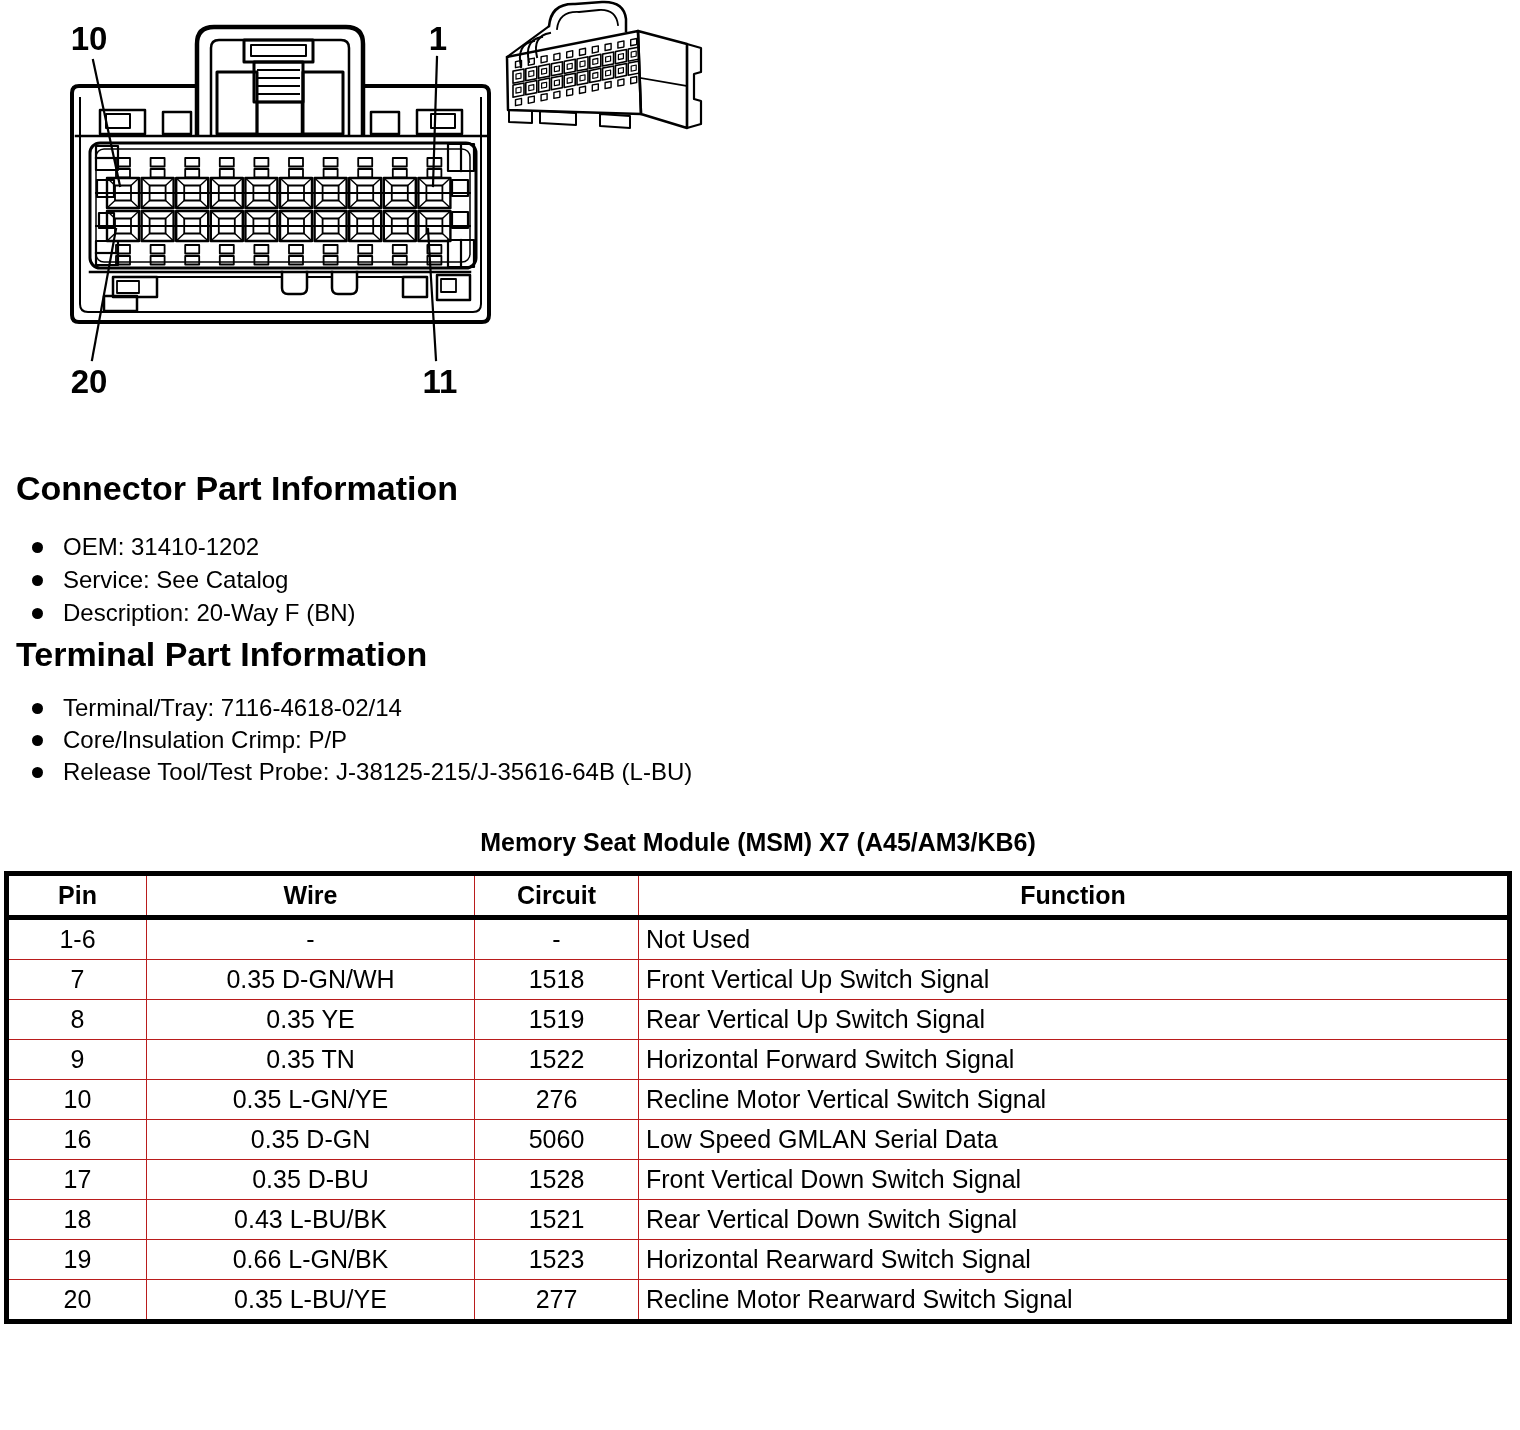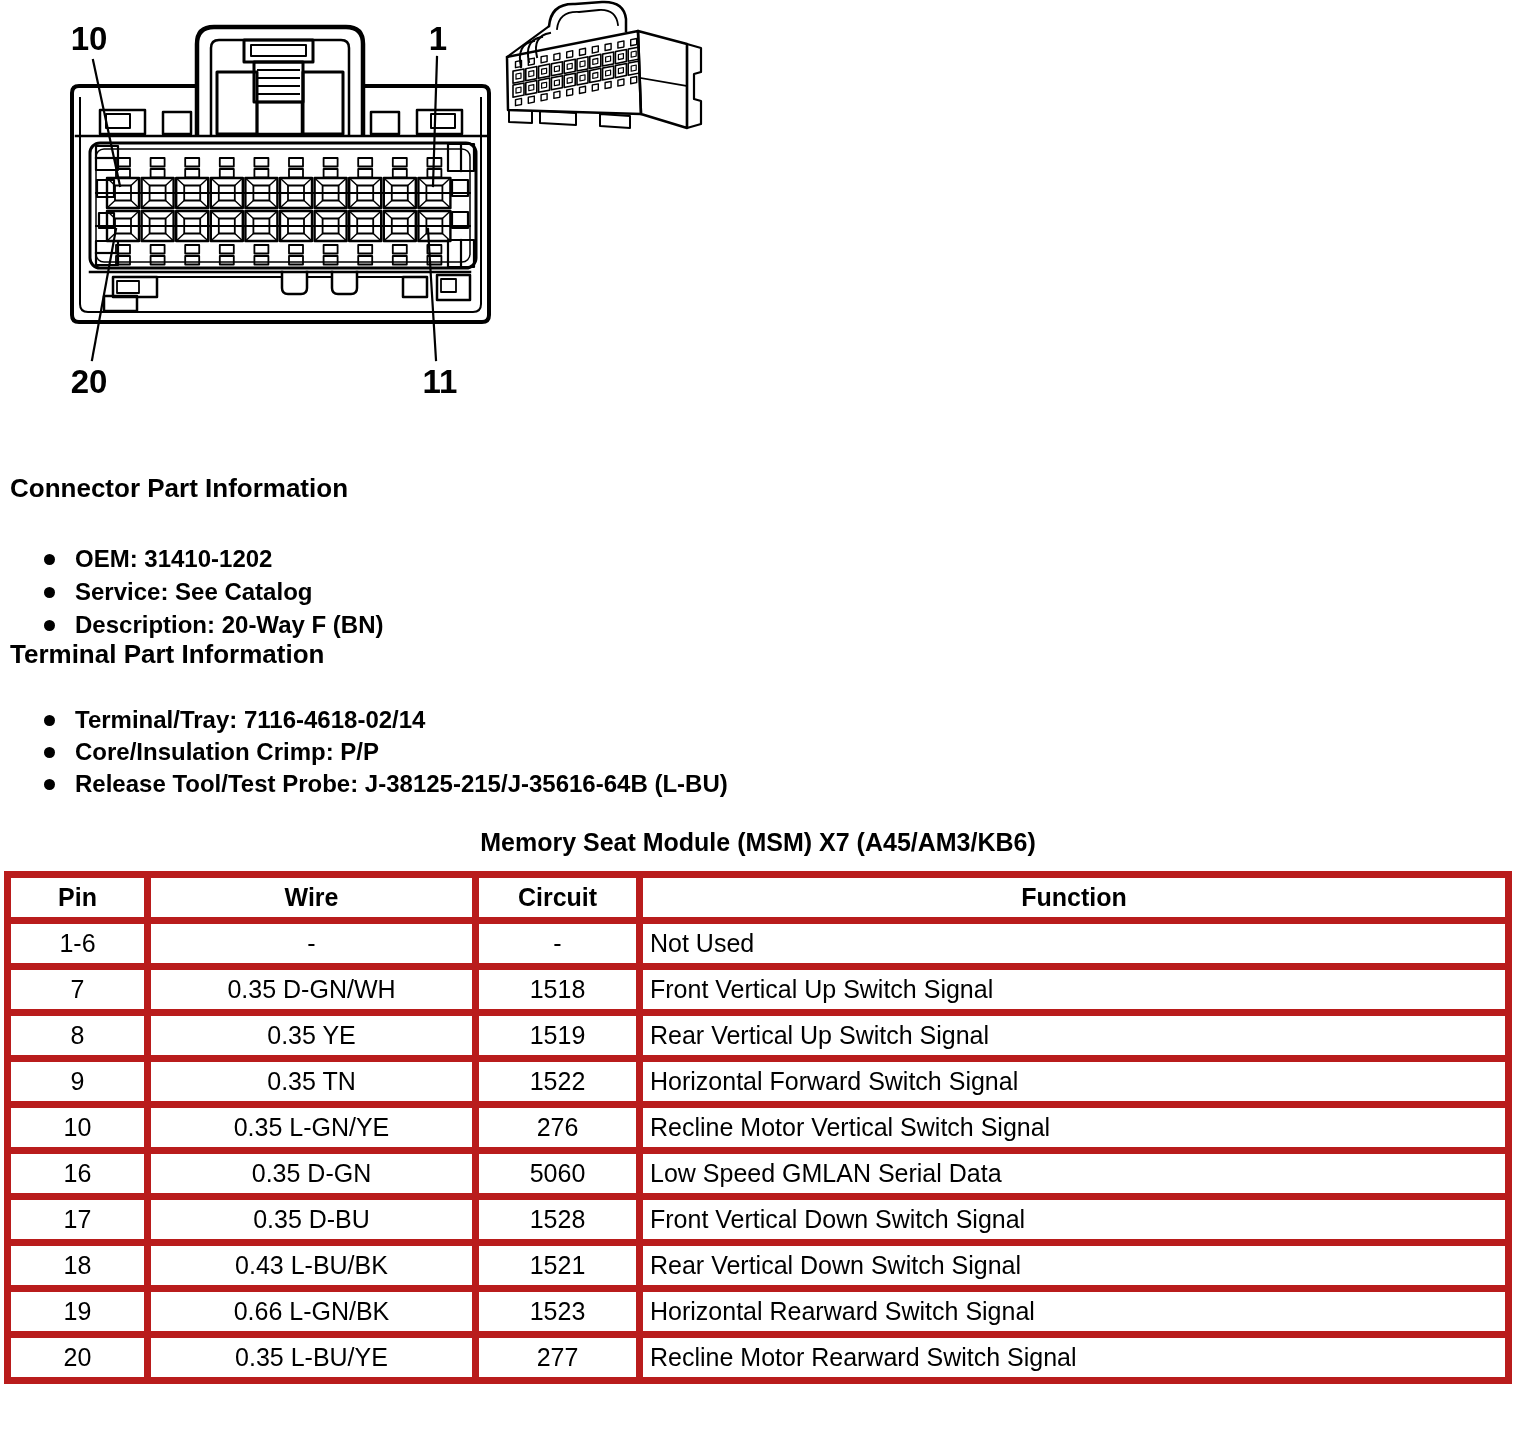--- a/index.html
+++ b/index.html
@@ -15,7 +15,7 @@
             fill:#000; text-anchor:middle; }
 
   
-  .section-heading { position:absolute; left:10px; font-size:26px; font-weight:bold; line-height:28px; white-space:nowrap; }
+  .section-heading { position:absolute; left:16px; font-size:34px; font-weight:bold; line-height:28px; white-space:nowrap; }
   ul.bullets { position:absolute; left:30px; margin:12px; padding:0; list-style:none;font-weight:bold; }
   ul.bullets li { position:relative; padding-left:33px; font-size:24px; white-space:nowrap; }
   #connector-list li { line-height:33px; }

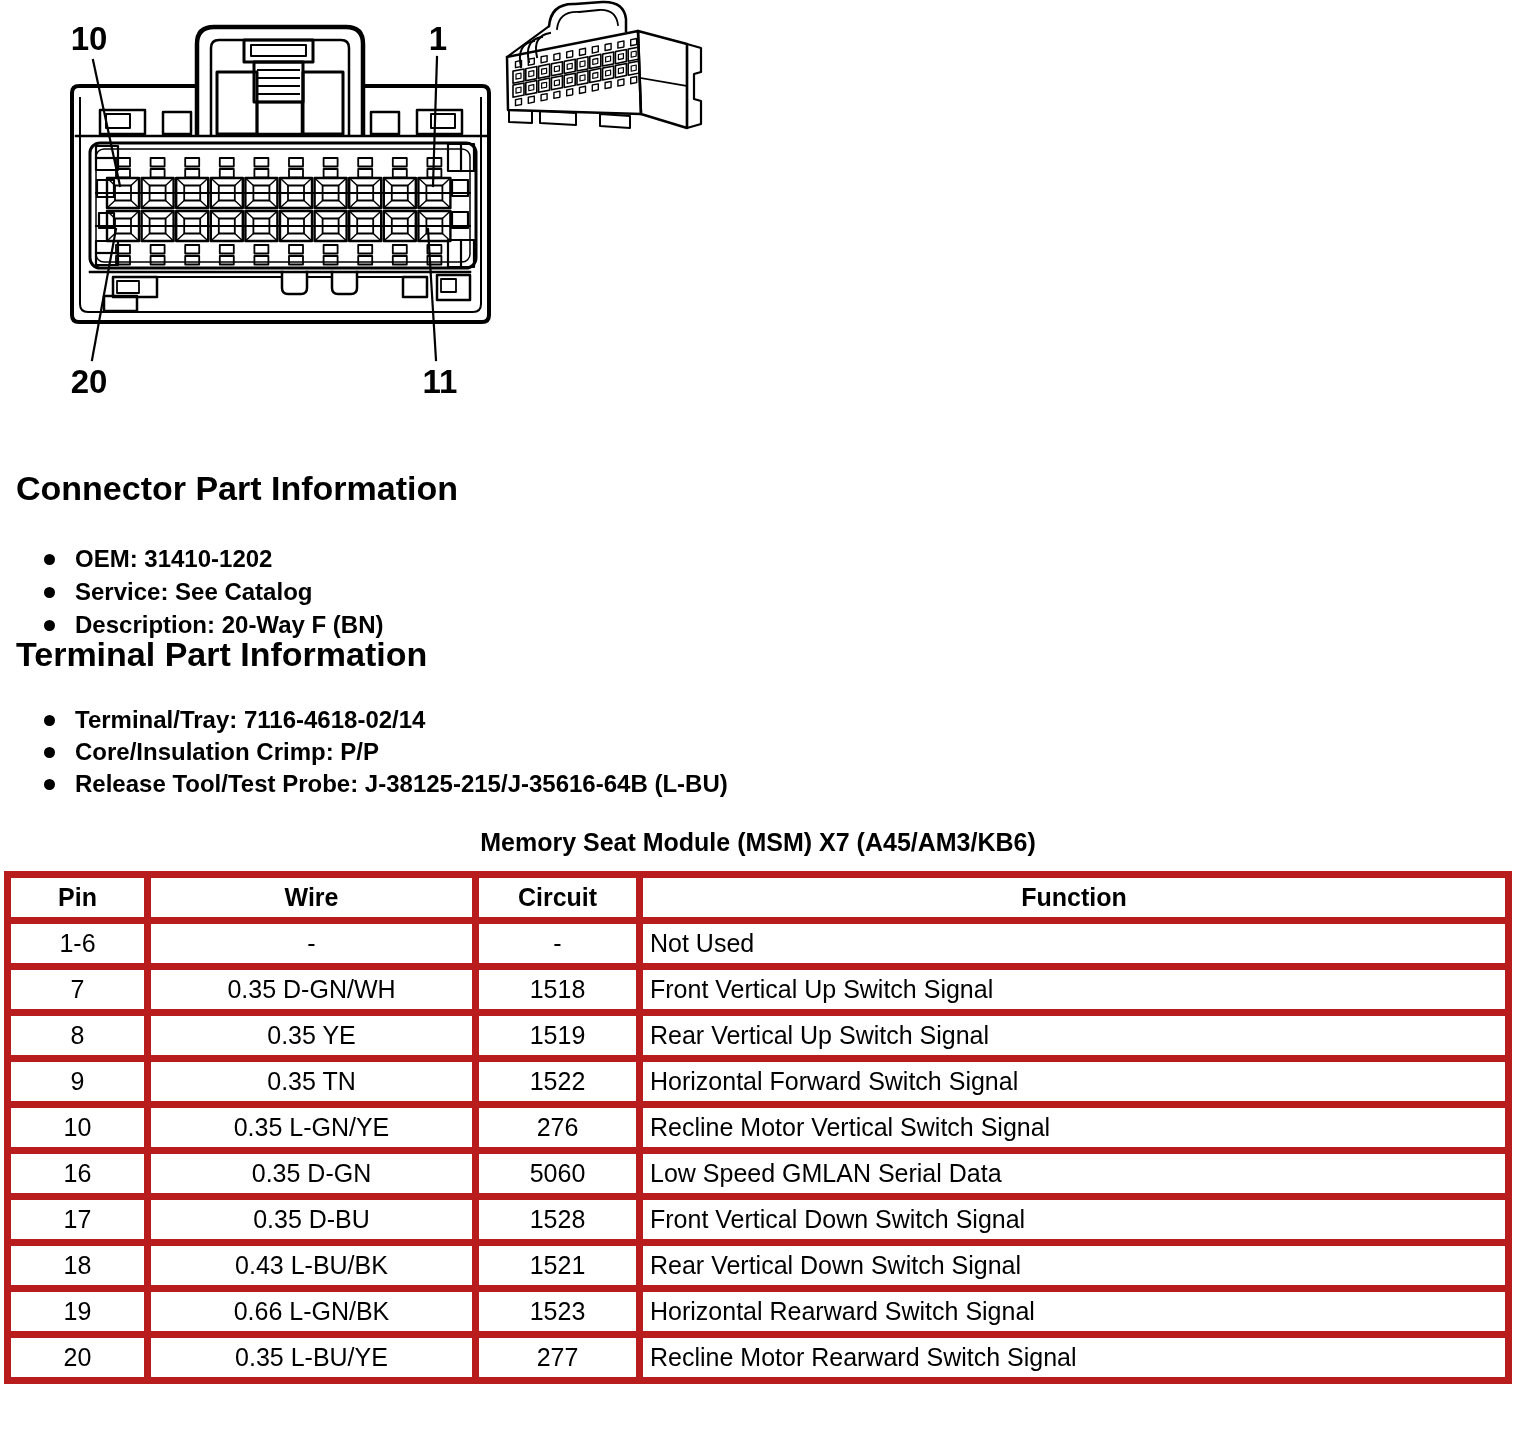--- a/index.html
+++ b/index.html
@@ -16,7 +16,7 @@
 
   
   .section-heading { position:absolute; left:16px; font-size:34px; font-weight:bold; line-height:28px; white-space:nowrap; }
-  ul.bullets { position:absolute; left:30px; margin:12px; padding:0; list-style:none;font-weight:bold; }
+  ul.bullets { position:absolute; left:30px; margin:0; padding:0; list-style:none; }
   ul.bullets li { position:relative; padding-left:33px; font-size:24px; white-space:nowrap; }
   #connector-list li { line-height:33px; }
   #terminal-list  li { line-height:32px; }

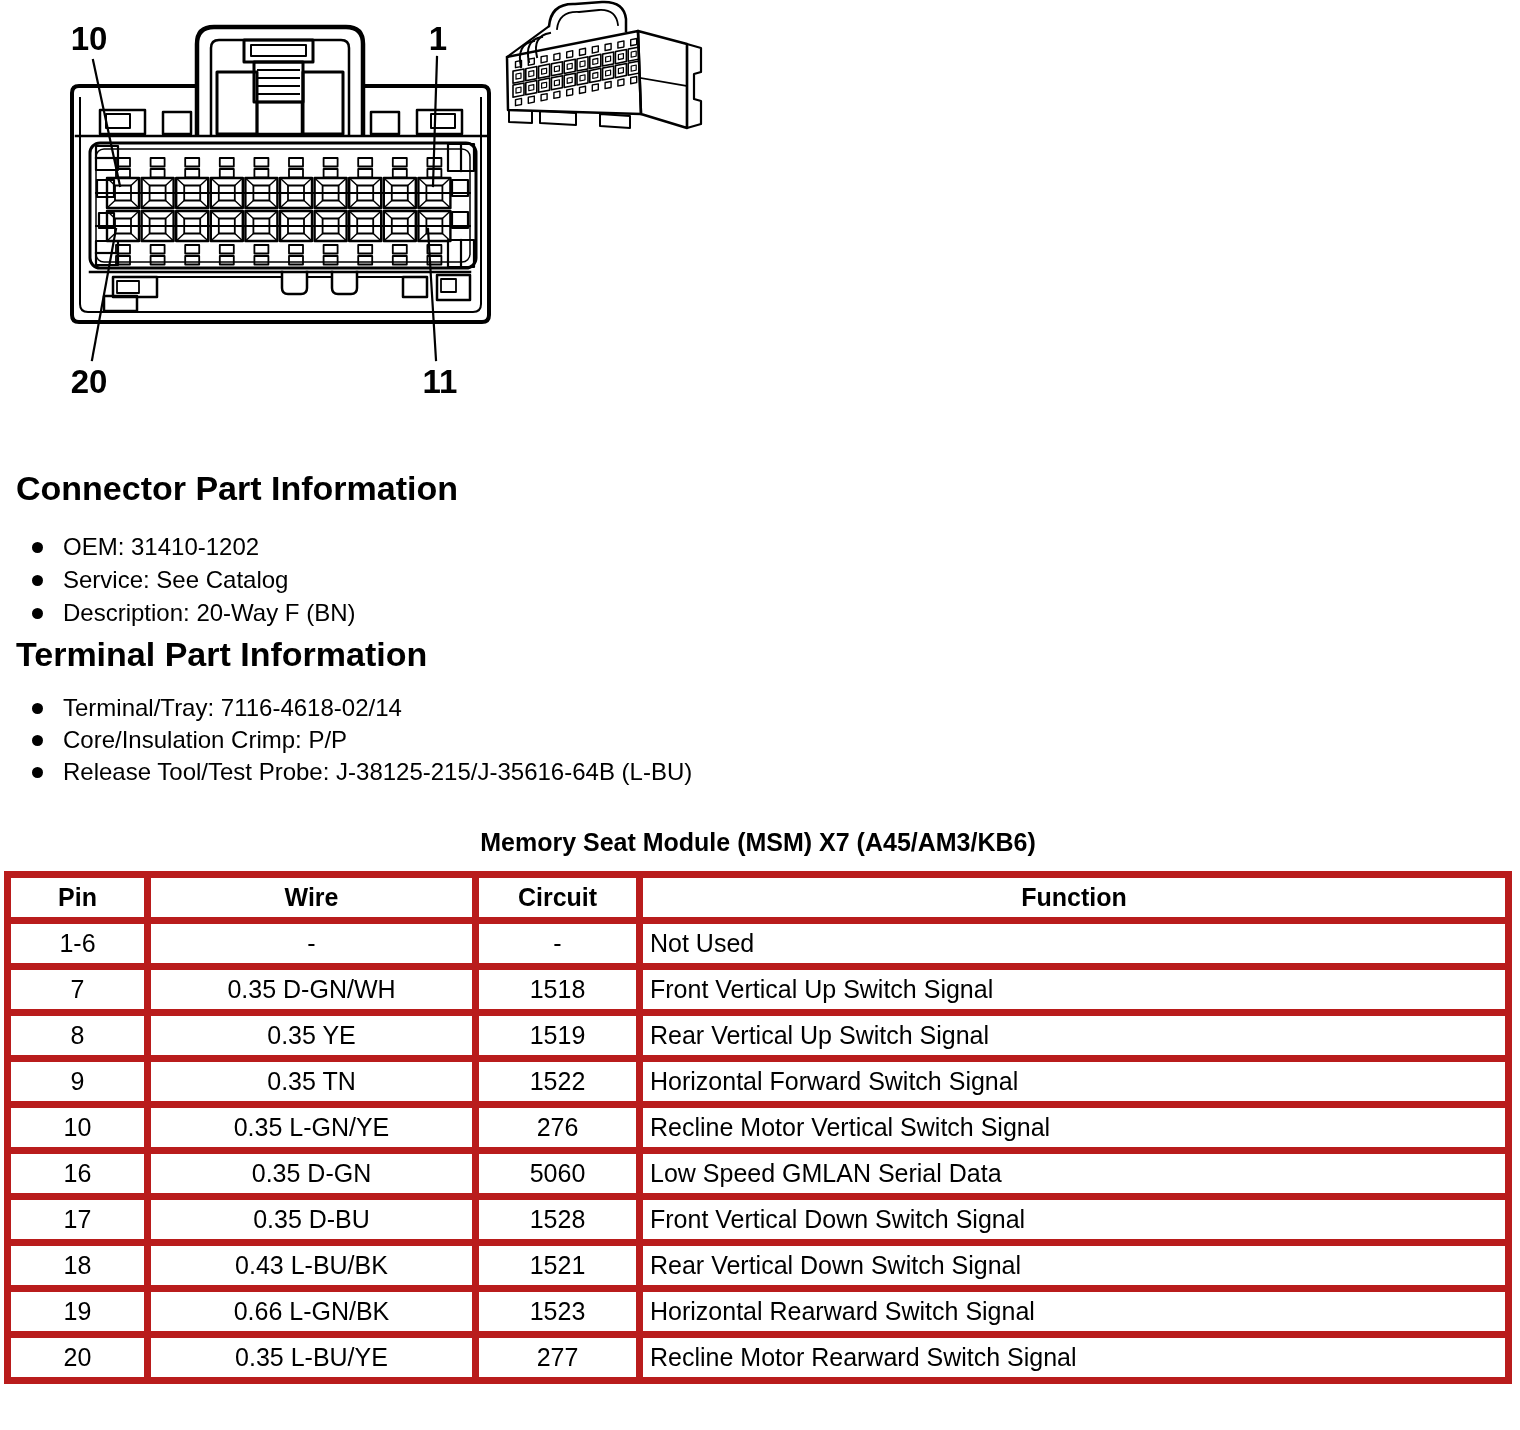--- a/index.html
+++ b/index.html
@@ -30,7 +30,7 @@
                   border-collapse:collapse; table-layout:fixed;
                   border:5px solid #000; }
   #pinout-table th, #pinout-table td {
-    border:7px solid #b91c1c; height:39px; padding:0;
+    border:1px solid #b91c1c; height:39px; padding:0;
     font-size:25px; text-align:center; overflow:hidden; white-space:nowrap;
   }
   #pinout-table thead th { font-weight:bold; border-bottom:5px solid #000; }

